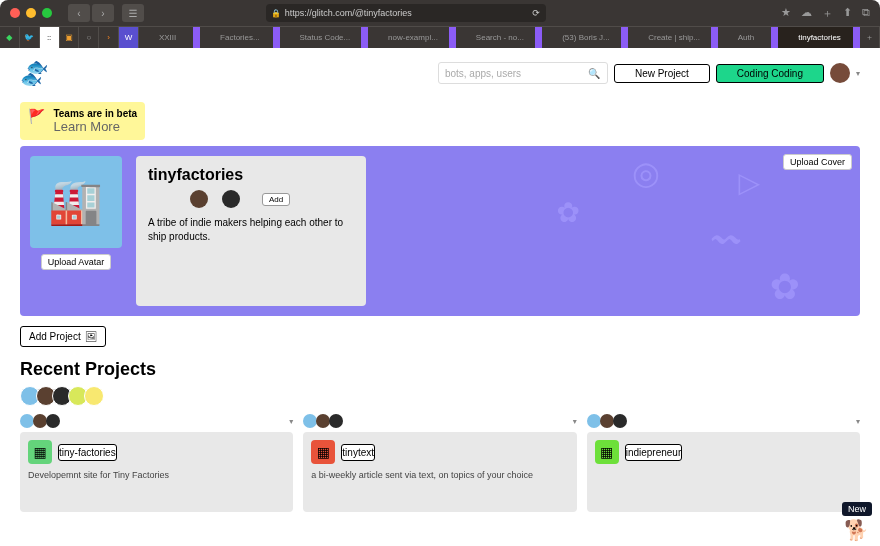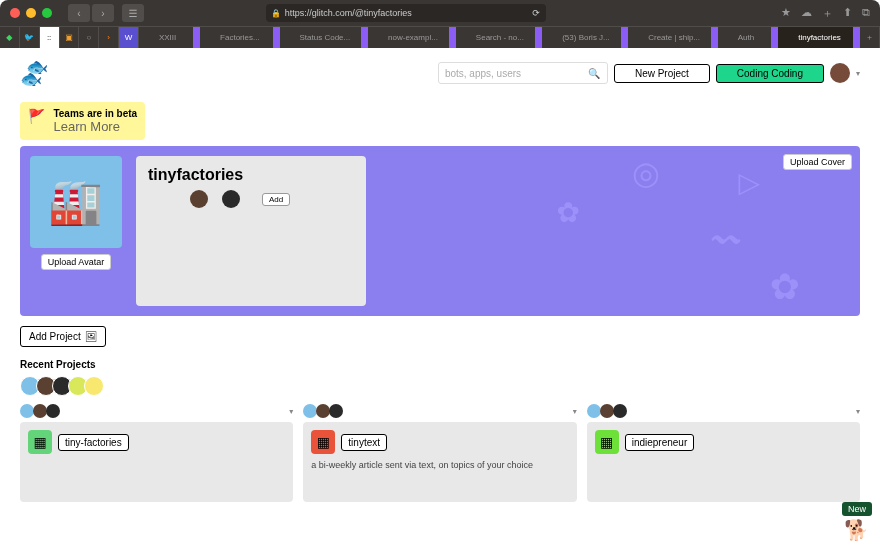--- a/index.html
+++ b/index.html
@@ -181,6 +181,7 @@
           <div class="mem" style="background:#2a2a2a"></div>
           <button class="add-btn">Add</button>
         </div>
+        <div class="desc">A tribe of indie makers helping each other to ship products.</div>
       </div>
     </div>
 

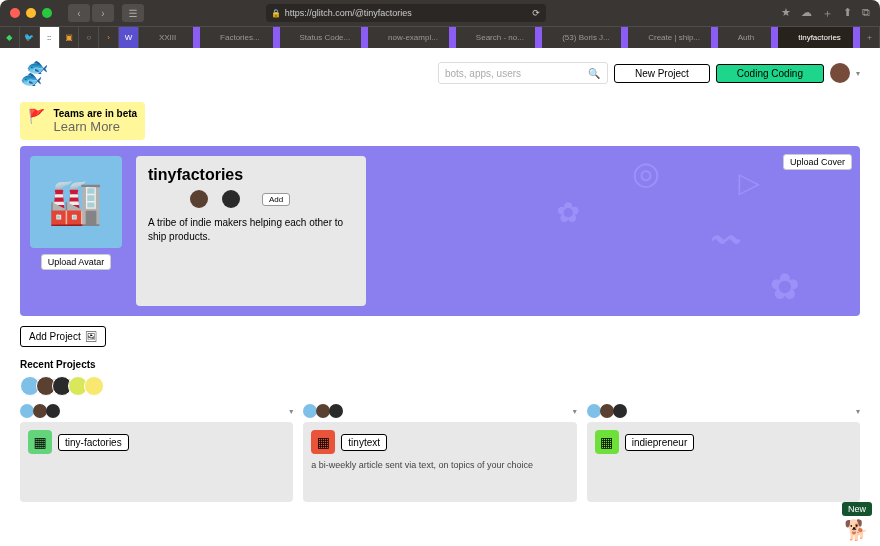--- a/index.html
+++ b/index.html
@@ -66,7 +66,7 @@
 
 .add-project { margin-top: 10px; border: 1px solid #000; background: #fff; padding: 4px 8px; font-size: 10px; border-radius: 3px; display: inline-flex; align-items: center; gap: 4px; }
 
-.section-title { font-size: 10px; font-weight: bold; margin-top: 12px; }
+.section-title { font-size: 18px; font-weight: bold; margin-top: 12px; }
 .team-avs { display: flex; margin-top: 6px; }
 .team-avs .ta { width: 20px; height: 20px; border-radius: 50%; margin-right: -4px; border: 1px solid #fff; }
 

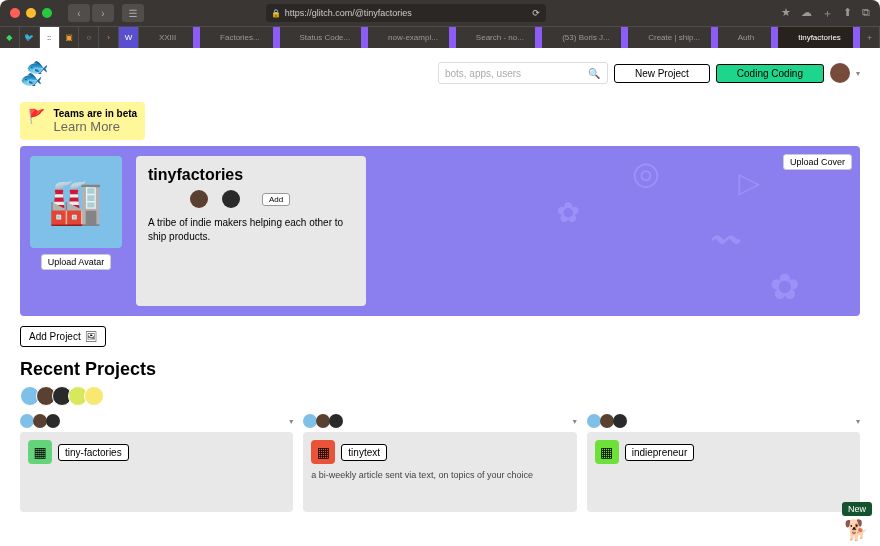--- a/index.html
+++ b/index.html
@@ -78,7 +78,7 @@
 .proj-card { background: #e8e8e8; border-radius: 4px; padding: 8px; height: 80px; }
 .proj-head { display: flex; align-items: center; gap: 6px; margin-bottom: 6px; }
 .proj-icon { width: 24px; height: 24px; border-radius: 4px; display: flex; align-items: center; justify-content: center; font-size: 14px; }
-.proj-name { background: #fff; border: 1px solid #000; padding: 2px 6px; font-size: 10px; border-radius: 3px; }
+.proj-name { background: #fff; border: 1px solid #000; padding: 2px 0; font-size: 10px; border-radius: 3px; }
 .proj-desc { font-size: 9px; color: #444; line-height: 1.3; }
 
 .mascot { position: absolute; bottom: 4px; right: 8px; text-align: center; }

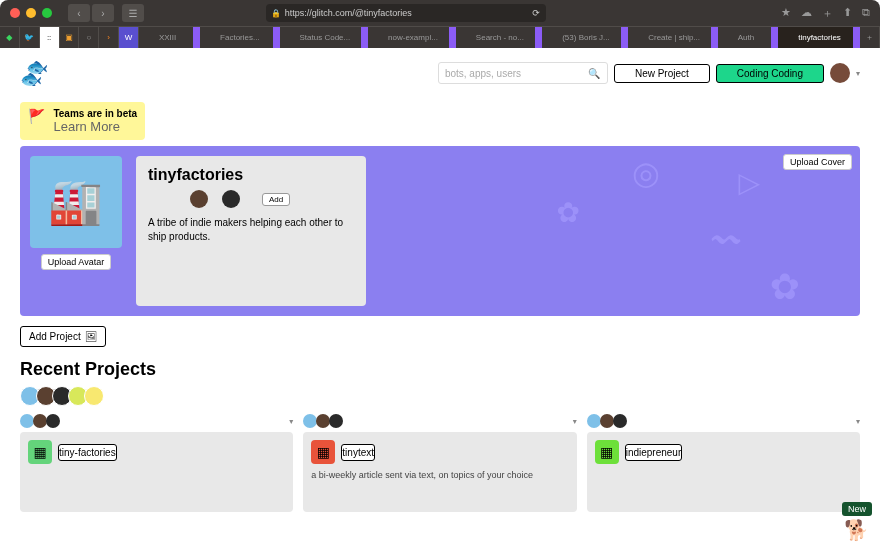--- a/index.html
+++ b/index.html
@@ -212,6 +212,7 @@
         <div class="proj-icon" style="background:#64d47b">▦</div>
         <span class="proj-name">tiny-factories</span>
       </div>
+      <div class="proj-desc">Developemnt site for Tiny Factories</div>
     </div>
         </div>
         <div class="proj">

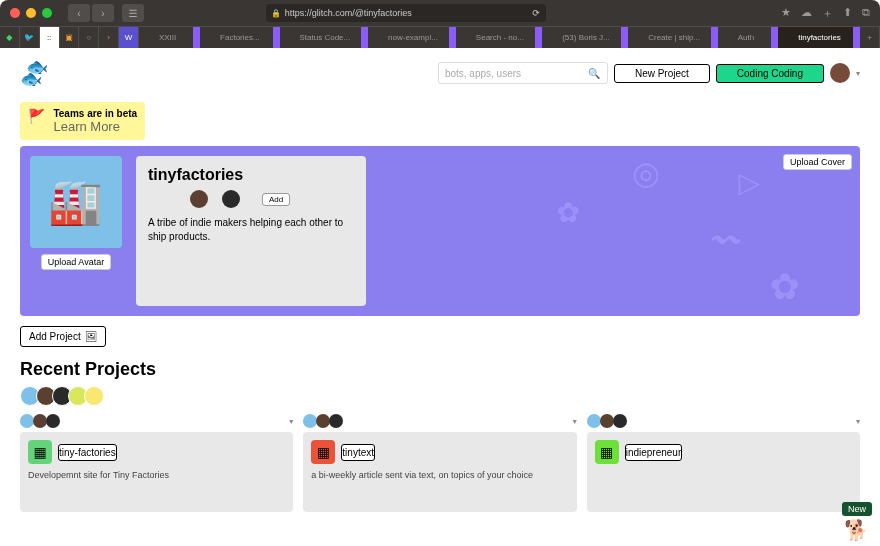--- a/index.html
+++ b/index.html
@@ -82,7 +82,7 @@
 .proj-desc { font-size: 9px; color: #444; line-height: 1.3; }
 
 .mascot { position: absolute; bottom: 4px; right: 8px; text-align: center; }
-.mascot .bubble { background: #14532d; color: #fff; padding: 2px 6px; font-size: 9px; border-radius: 3px; margin-bottom: 2px; display: inline-block; }
+.mascot .bubble { background: #0f172a; color: #fff; padding: 2px 6px; font-size: 9px; border-radius: 3px; margin-bottom: 2px; display: inline-block; }
 .mascot .dog { font-size: 20px; }
 </style>
 </head>

